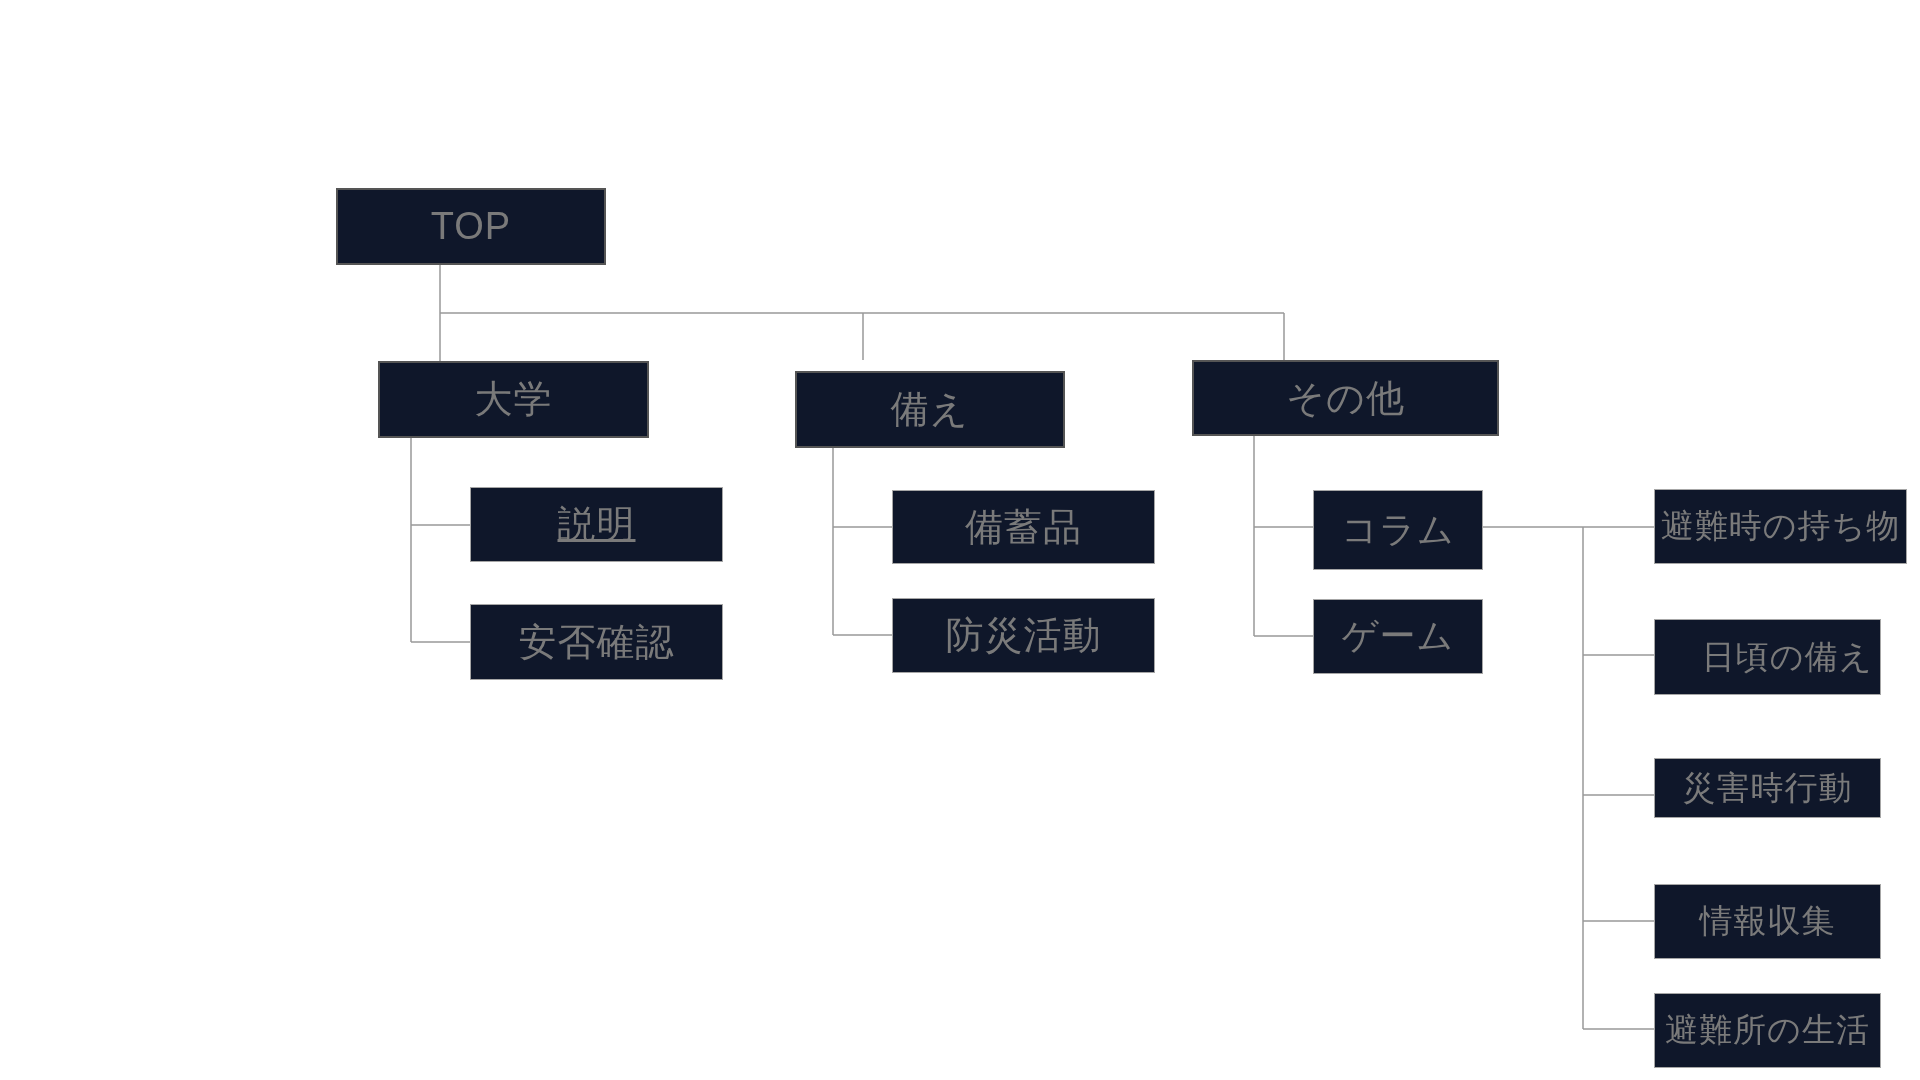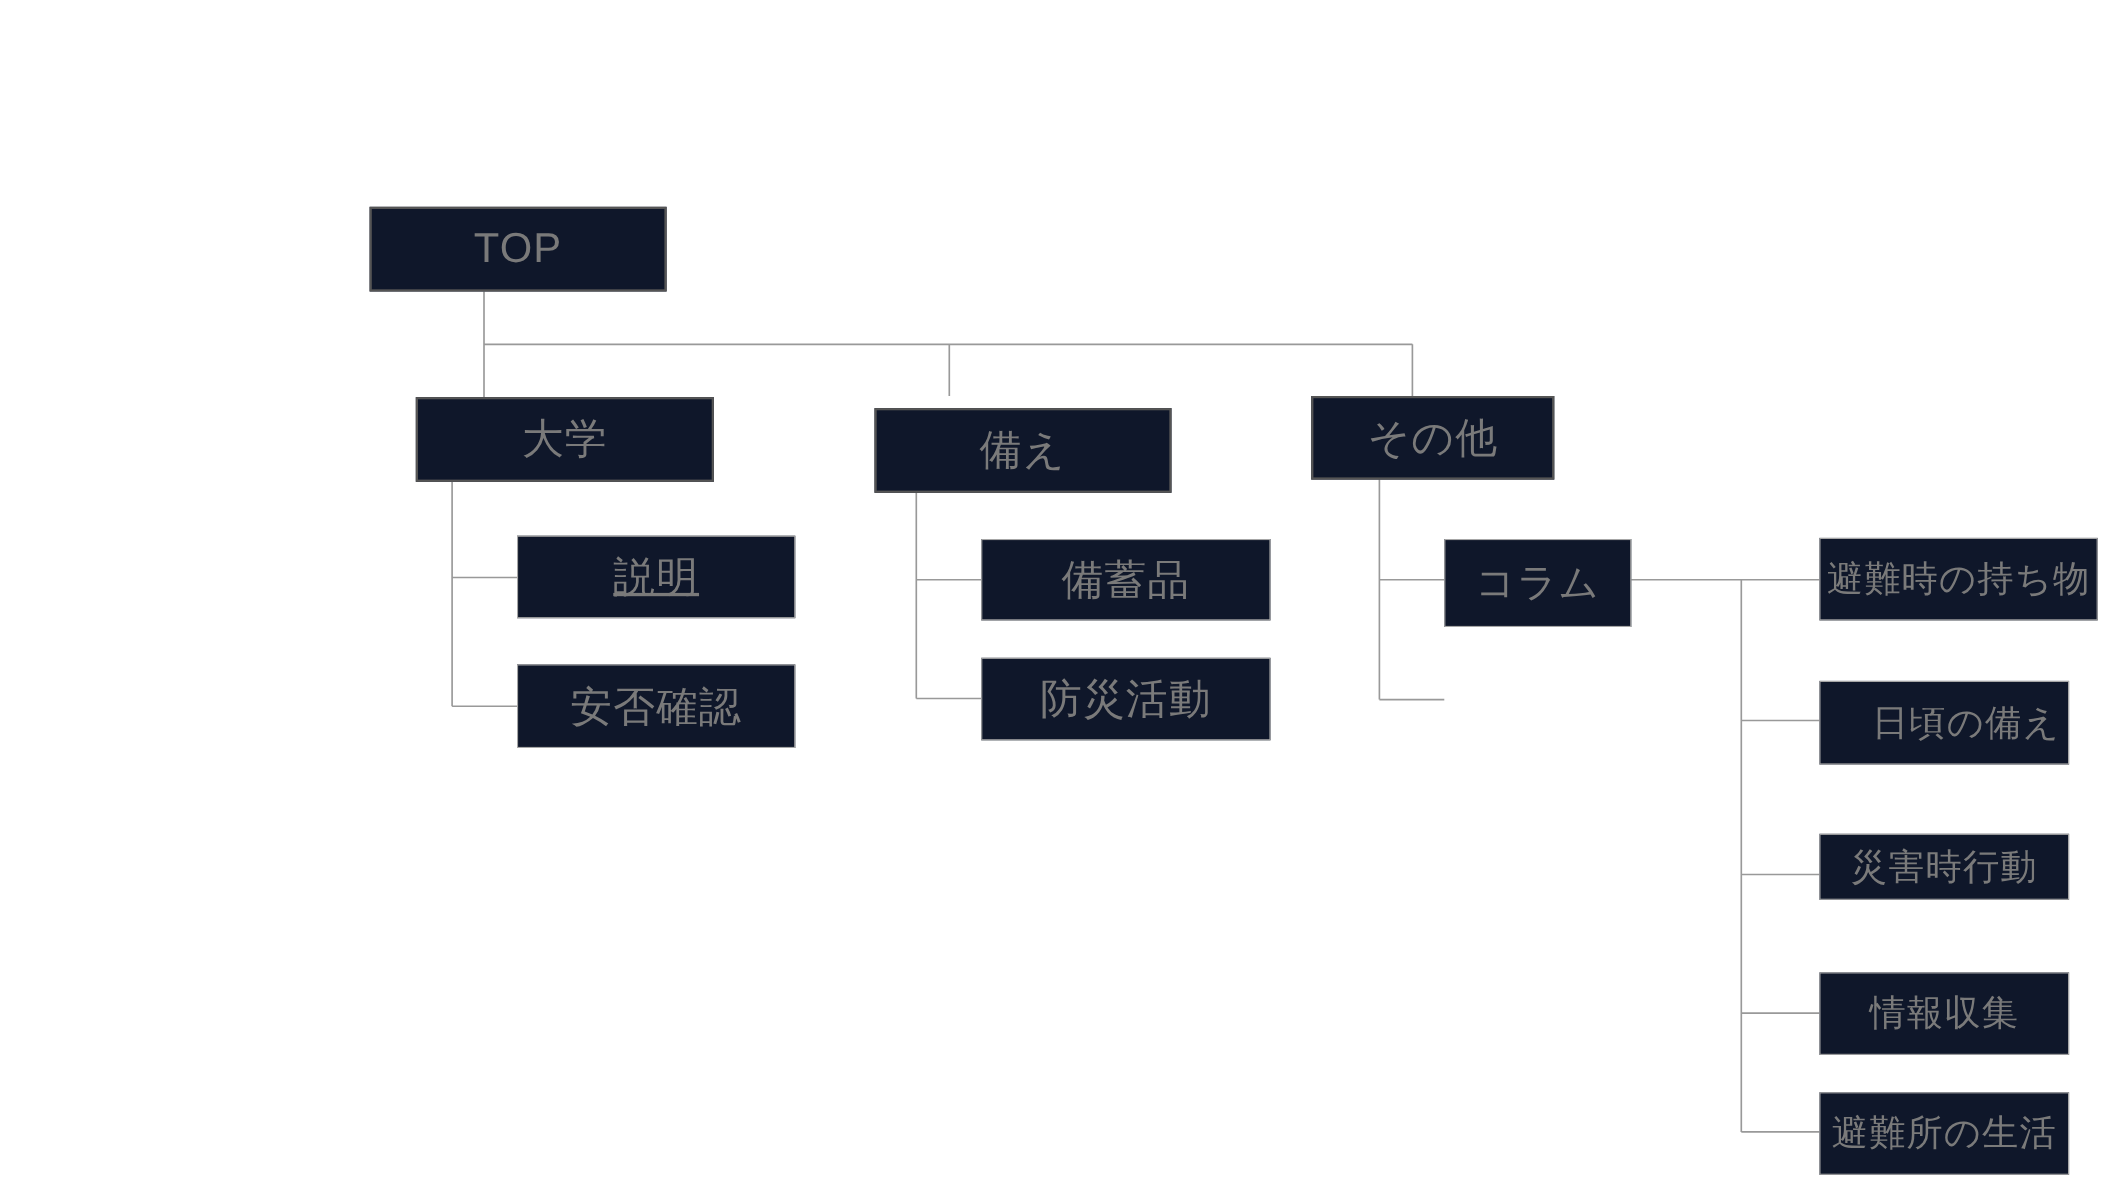--- a/index.html
+++ b/index.html
@@ -60,7 +60,7 @@
 
   <div class="node parent" style="left:795px;top:360px;width:270px;height:77px;margin-top:11px;">備え</div>
 
-  <div class="node parent" style="left:1192px;top:360px;width:221px;height:76px;">その他</div>
+  <div class="node parent" style="left:1192px;top:360px;width:307px;height:76px;">その他</div>
 
   <div class="node child" style="left:470px;top:487px;width:253px;height:75px;text-decoration:underline;">説明</div>
 

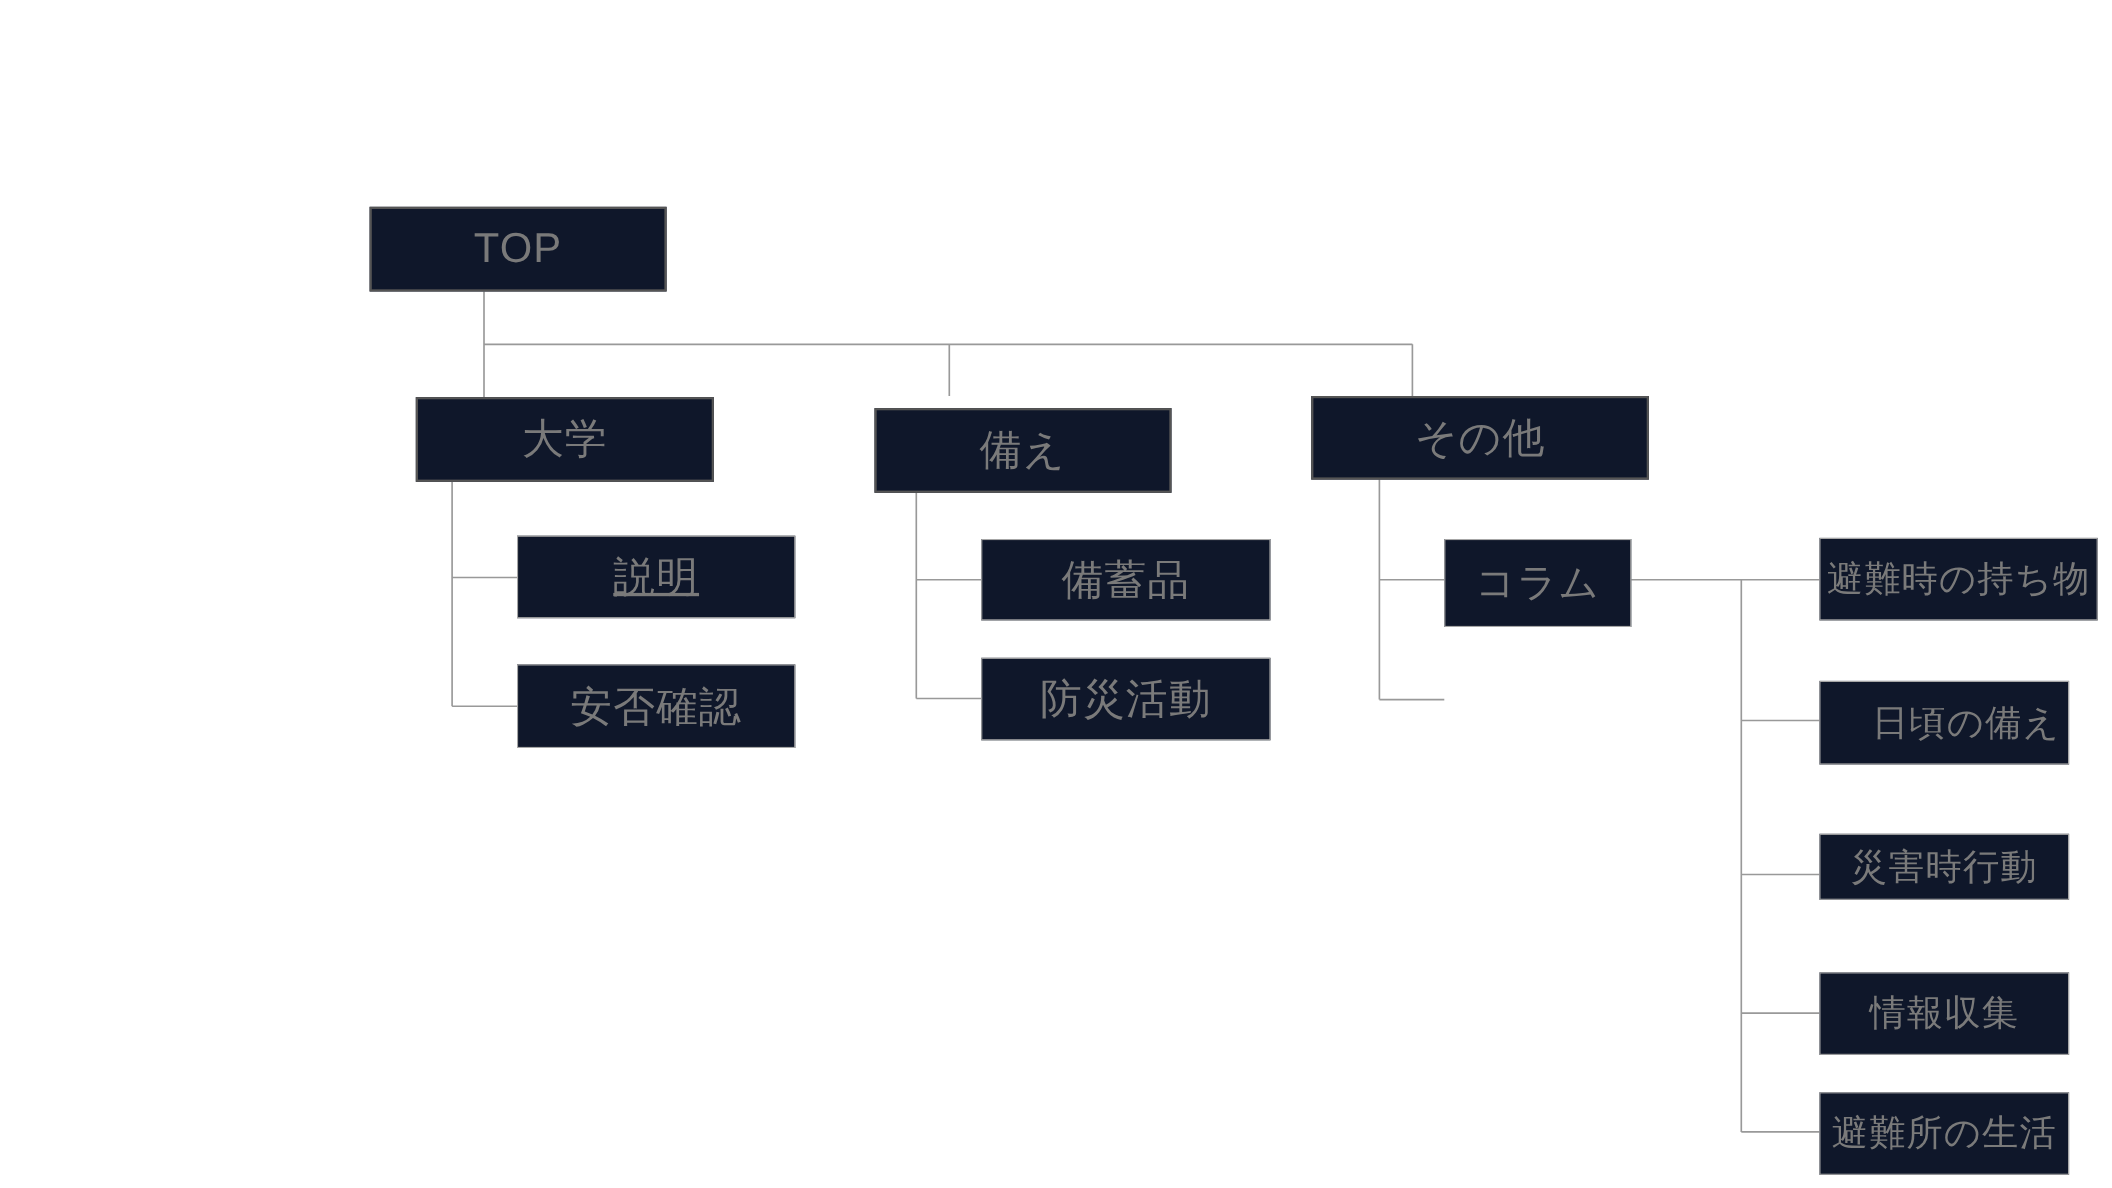--- a/index.html
+++ b/index.html
@@ -72,6 +72,7 @@
 
   <div class="node child mid" style="left:1313px;top:490px;width:170px;height:80px;">コラム</div>
 
+  <div class="node child mid" style="left:1313px;top:599px;width:170px;height:75px;">ゲーム</div>
 
   <div class="node leaf" style="left:1654px;top:489px;width:253px;height:75px;">避難時の持ち物</div>
 

